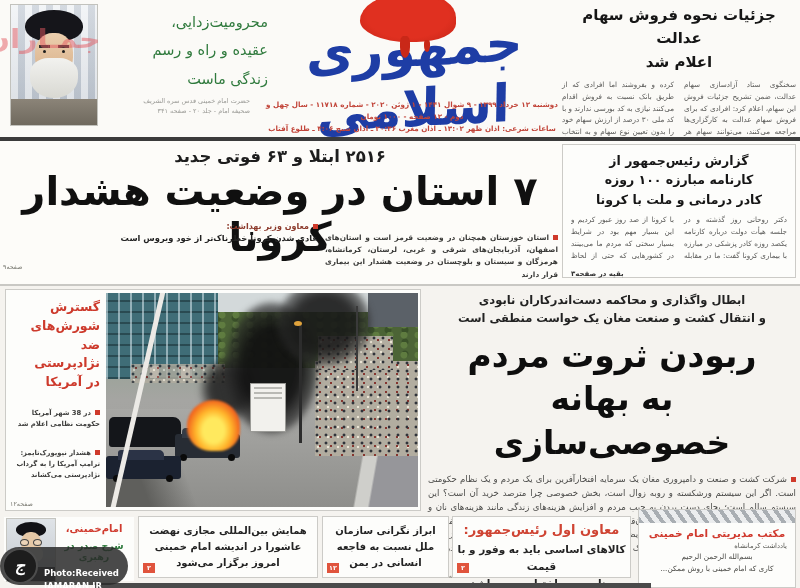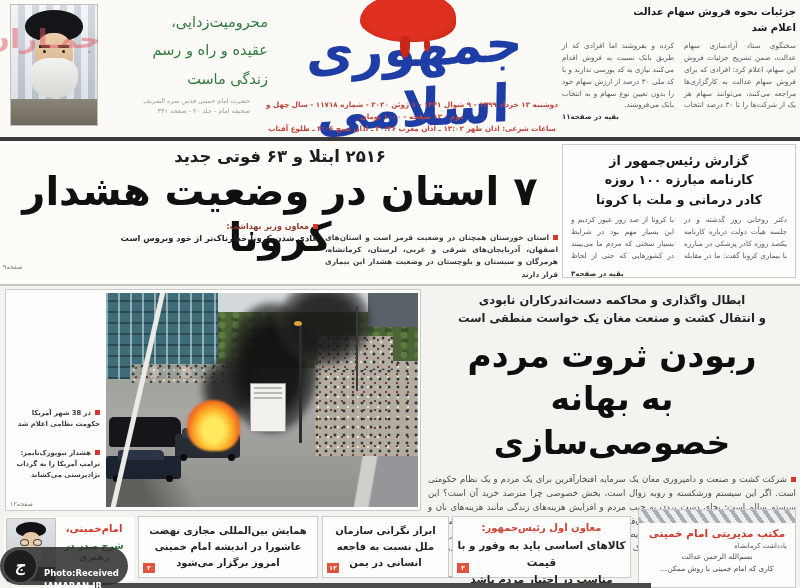--- a/index.html
+++ b/index.html
@@ -37,7 +37,7 @@
   .dateline{left:262px;top:99px;width:300px;color:#c2453a;font-size:7.2px;font-weight:bold;line-height:1.7;text-align:center;}
 
   .justice{left:562px;top:4px;width:234px;}
-  .justice h2{margin:0;font-size:10px;font-weight:bold;color:#161616;line-height:1.55;}
+  .justice h2{margin:0;font-size:15px;font-weight:bold;color:#161616;text-align:center;line-height:1.55;}
   .smallbody{font-size:7.2px;color:#5a5a58;text-align:justify;line-height:1.65;column-count:2;column-gap:10px;margin-top:5px;}
   .more{font-size:7px;font-weight:bold;color:#333;text-align:left;margin-top:2px;}
 

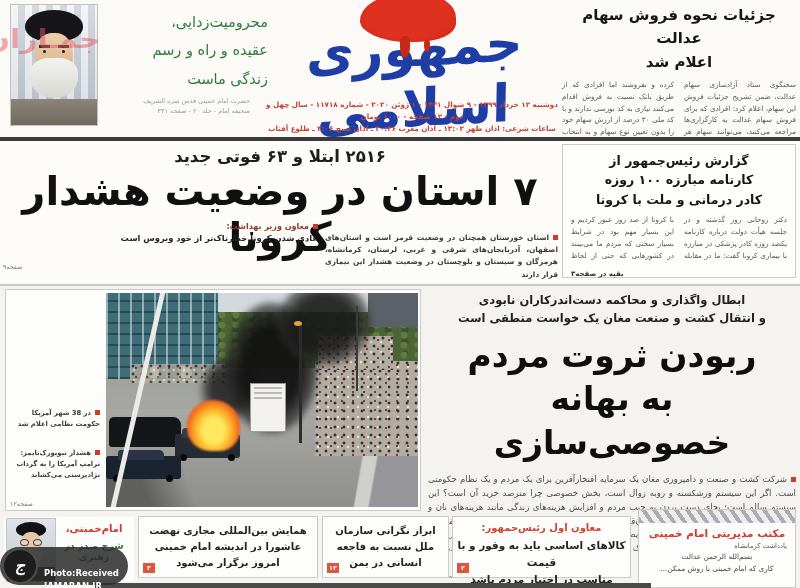--- a/index.html
+++ b/index.html
@@ -217,6 +217,11 @@
 
 <div class="abs box photo-block">
   <div class="abs caption-col">
+    <div class="abs riot-head rtl pre">گسترش
+شورش‌های
+ضد
+نژادپرستی
+در آمریکا</div>
     <div class="abs riot-b rb1 rtl"><span class="sq"></span><span>در 38 شهر آمریکا حکومت نظامی اعلام شد</span></div>
     <div class="abs riot-b rb2 rtl"><span class="sq"></span><span>هشدار نیویورک‌تایمز:</span> <span>ترامپ آمریکا را به گرداب نژادپرستی می‌کشاند</span></div>
     <div class="abs pgref pg12 rtl">صفحه۱۲</div>

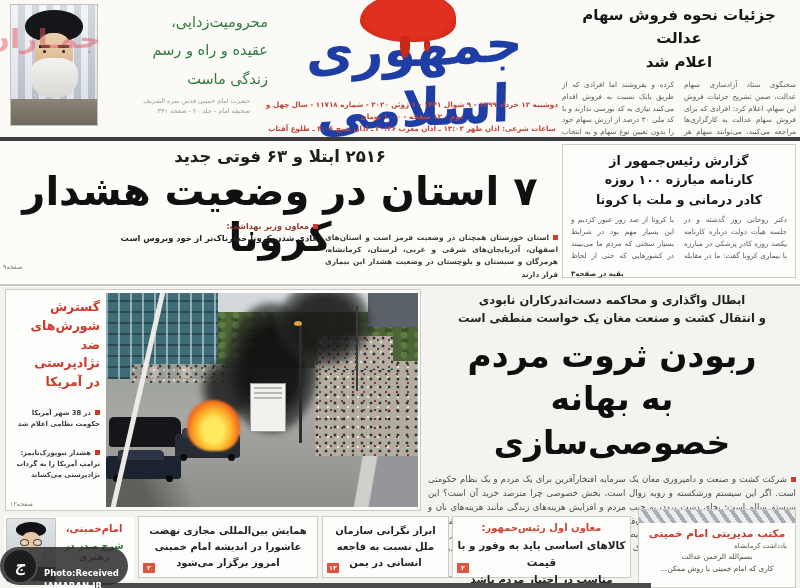--- a/index.html
+++ b/index.html
@@ -138,7 +138,7 @@
   .bx2{left:322px;width:127px;}
   .bx3{left:452px;width:179px;}
   .bbox .t{display:block;margin-top:6px;text-align:center;font-size:10px;font-weight:bold;color:#232323;line-height:1.6;}
-  .bx3 .k{display:block;margin-top:5px;text-align:center;font-size:10px;font-weight:bold;color:#cf4433;}
+  .bx3 .k{display:block;margin-top:5px;text-align:center;font-size:13px;font-weight:bold;color:#cf4433;}
   .bx3 .t{margin-top:4px;font-size:10.5px;}
 
   .editor{left:638px;top:509px;width:158px;height:79px;}

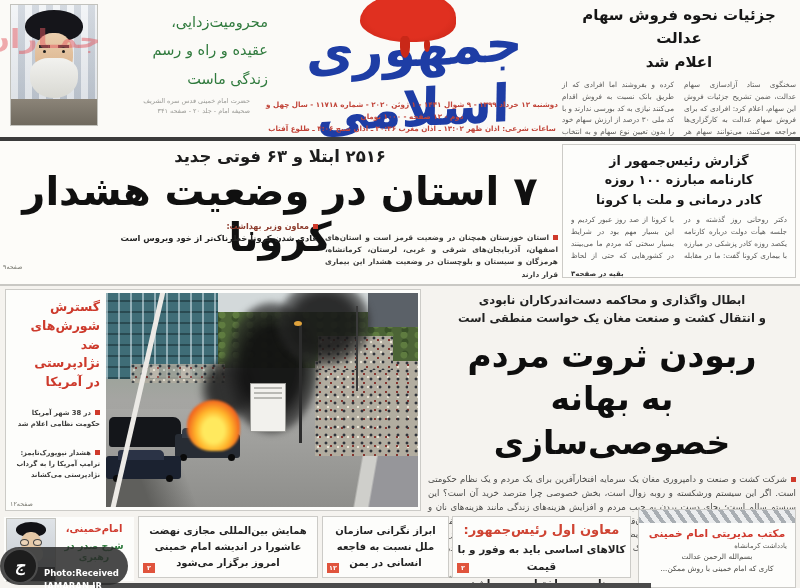--- a/index.html
+++ b/index.html
@@ -316,7 +316,7 @@
   <div class="abs ed-stripes"></div>
   <div class="ed-title rtl">مکتب مدیریتی امام خمینی</div>
   <div class="ed-sub rtl">یادداشت کرمانشاه</div>
-  <div class="ed-body rtl pre">بسم‌الله الرحمن عدالت
+  <div class="ed-body rtl pre">بسم‌الله الرحمن الرحیم
 کاری که امام خمینی با روش ممکن...</div>
 </div>
 <div class="abs jam rtl">جمـاران</div>

